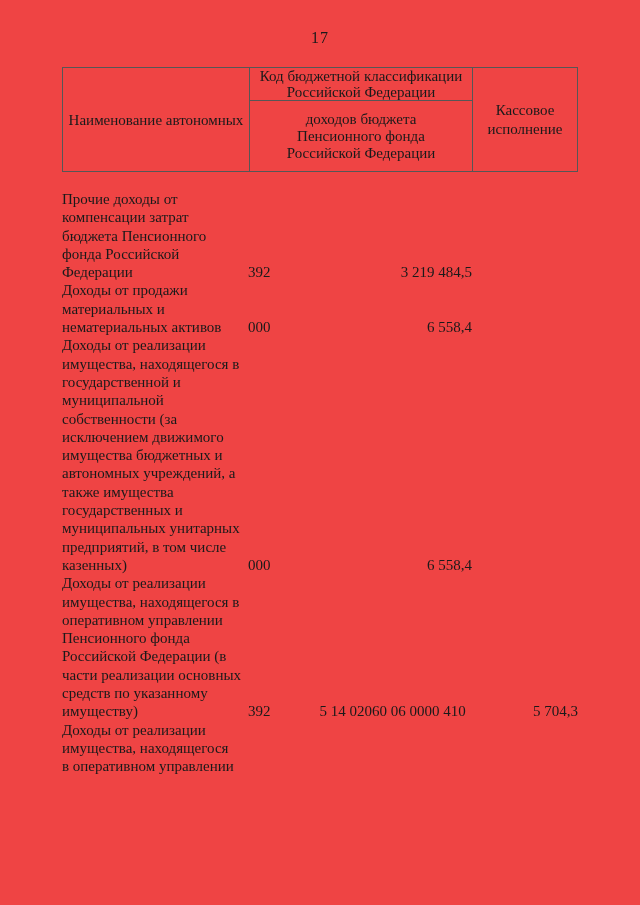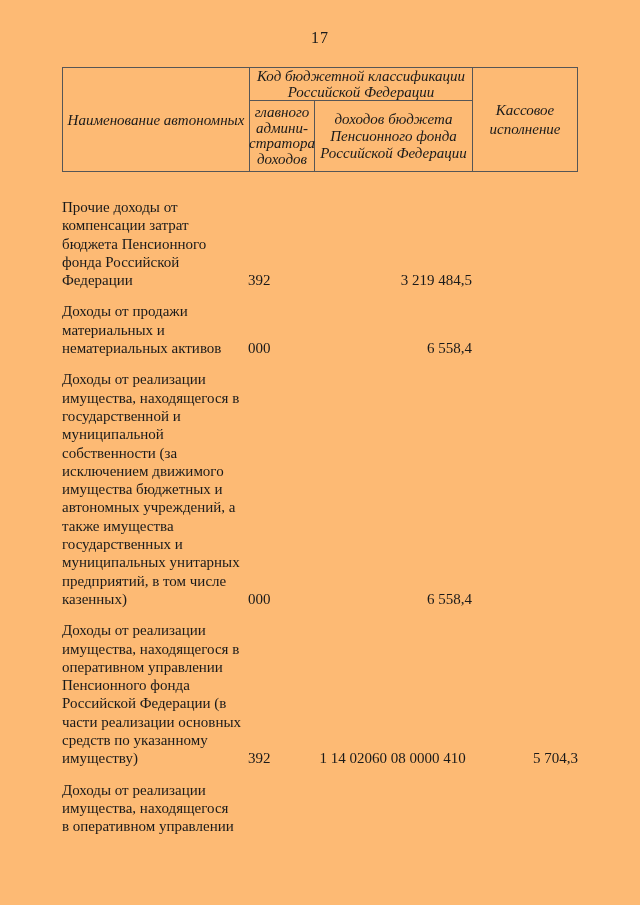--- a/index.html
+++ b/index.html
@@ -11,7 +11,7 @@
     position: relative;
     width: 640px;
     height: 905px;
-    background: #fdba74;
+    background: #ef4444;
     overflow: hidden;
     font-family: "Liberation Serif", "DejaVu Serif", serif;
     color: #1a1a1a;

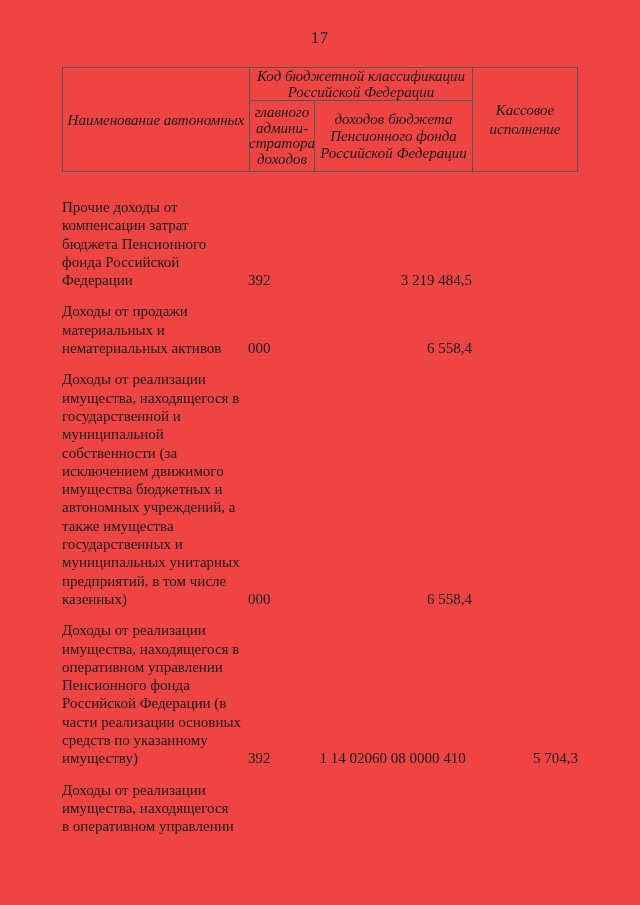--- a/index.html
+++ b/index.html
@@ -44,7 +44,6 @@
     text-align: center;
     white-space: pre-line;
     box-sizing: border-box;
-    font-style: italic;
   }
   .c-name {
     width: 186px;

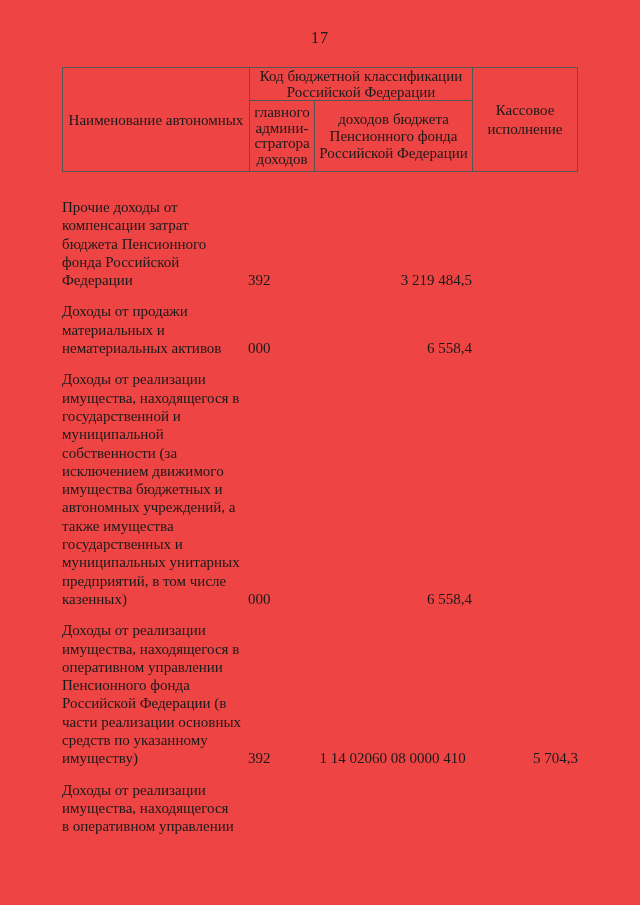--- a/index.html
+++ b/index.html
@@ -126,10 +126,6 @@
       <div class="hcell c-codegrp">Код бюджетной классификации
 Российской Федерации</div>
       <div class="code-sub">
-        <div class="hcell c-admin">главного
-админи-
-стратора
-доходов</div>
         <div class="hcell c-budget">доходов бюджета
 Пенсионного фонда
 Российской Федерации</div>

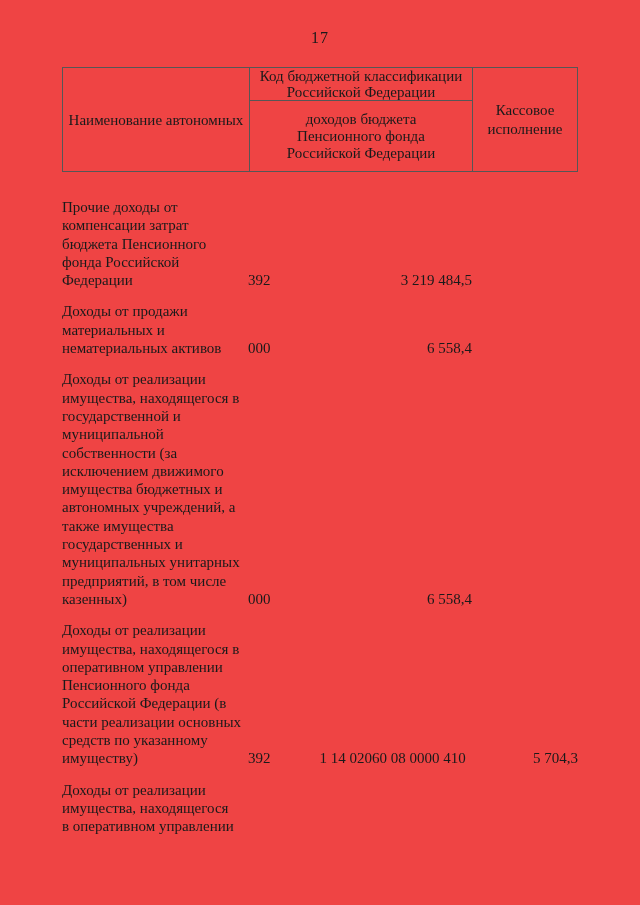--- a/index.html
+++ b/index.html
@@ -83,7 +83,7 @@
   .tbody {
     position: absolute;
     left: 62px;
-    top: 180px;
+    top: 172px;
     width: 516px;
   }
   .trow {

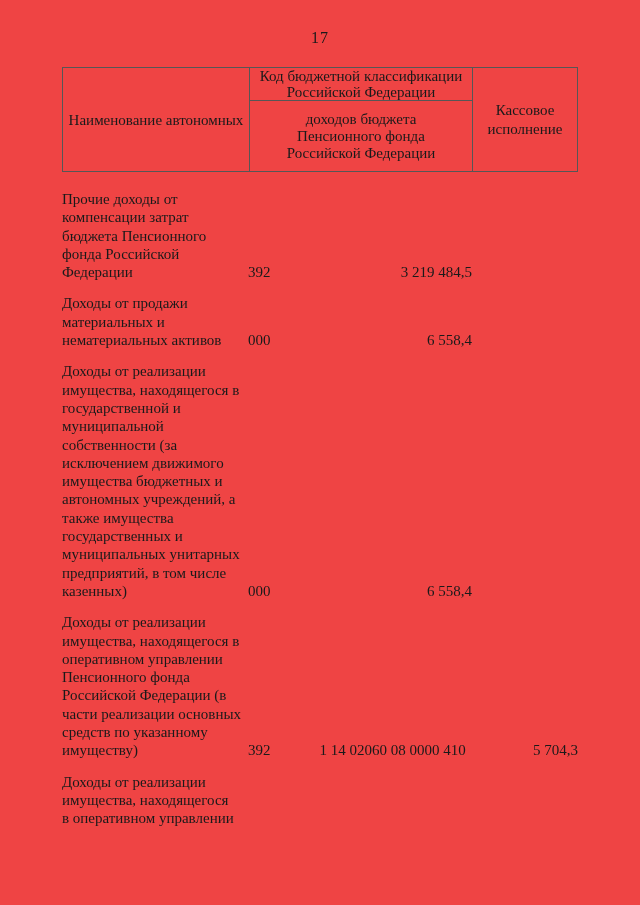--- a/index.html
+++ b/index.html
@@ -90,7 +90,7 @@
     display: grid;
     grid-template-columns: 186px 65px 159px 106px;
     align-items: end;
-    margin-top: 13px;
+    margin-top: 0;
     line-height: 18.3px;
   }
   .trow:first-child {

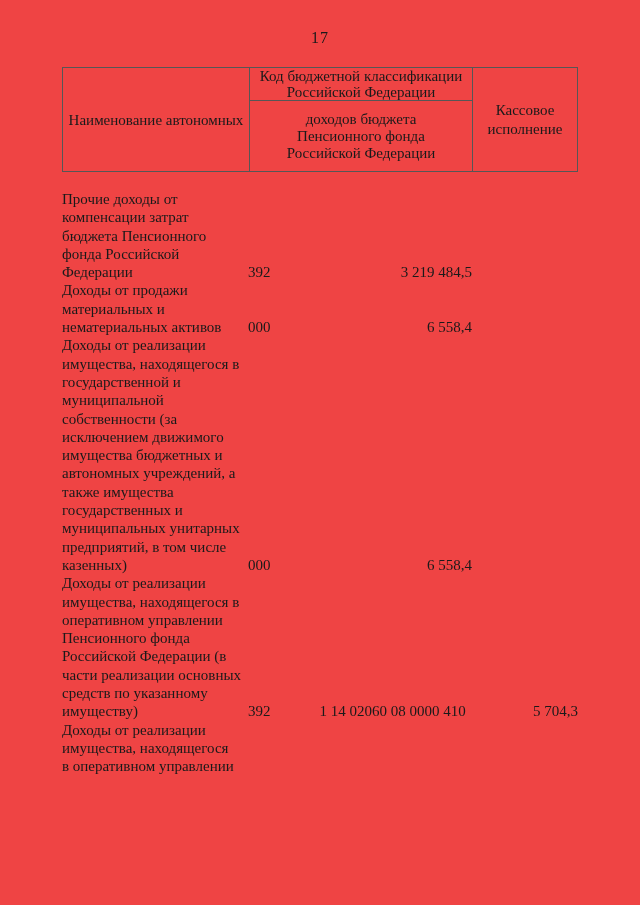--- a/index.html
+++ b/index.html
@@ -182,7 +182,7 @@
 средств по указанному
 имуществу)</div>
       <div class="b-admin">392</div>
-      <div class="b-code">1 14 02060 08 0000 410</div>
+      <div class="b-code">5 14 02060 06 0000 410</div>
       <div class="b-cash">5 704,3</div>
     </div>
 

